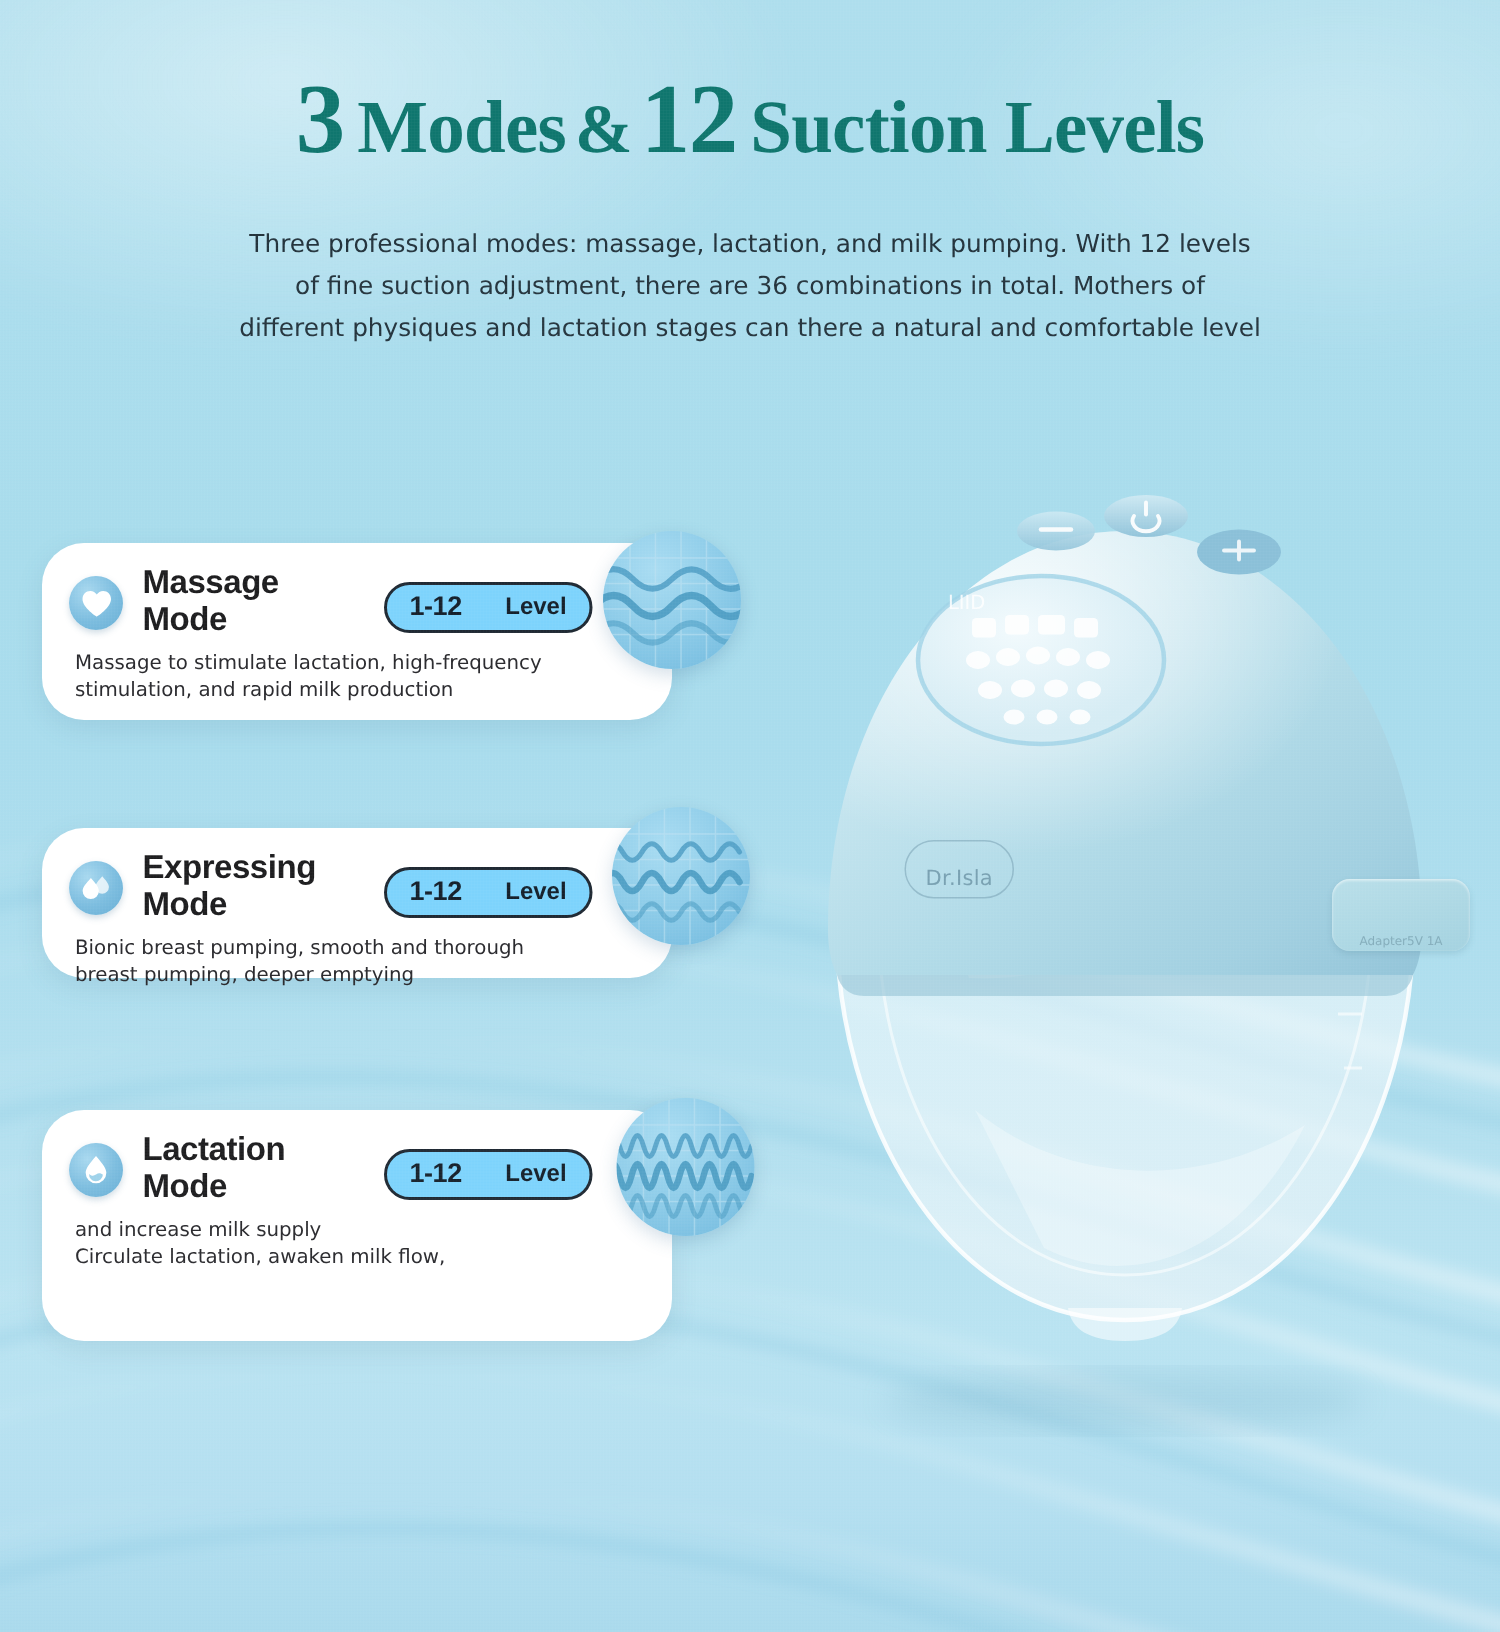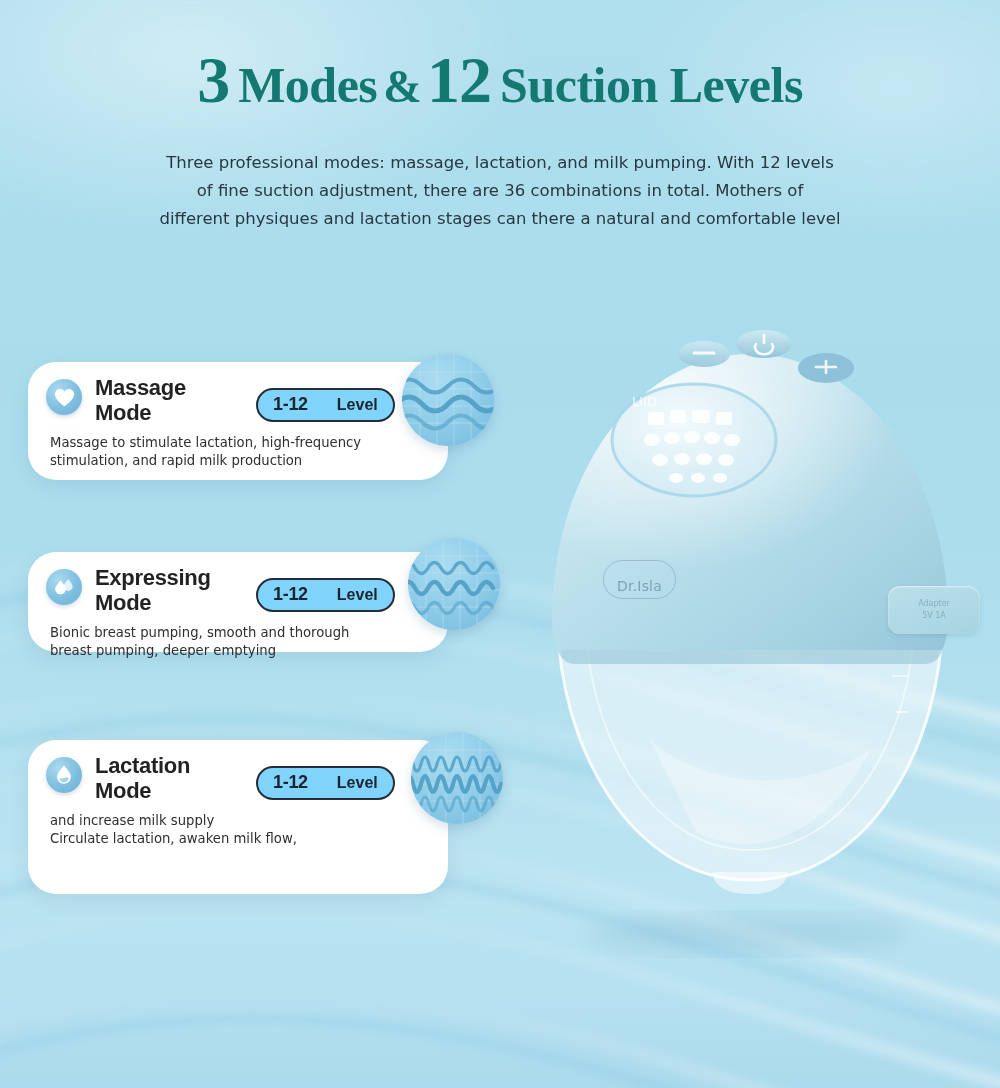--- a/index.html
+++ b/index.html
@@ -63,7 +63,7 @@
   .card.c2{top:552px;height:100px;}
   .card.c3{top:740px;height:154px;}
 
-  .card-head{position:relative;display:flex;align-items:flex-start;padding:14px 0 0 18px;}
+  .card-head{position:relative;display:flex;align-items:center;padding:14px 0 0 18px;}
   .mode-icon{
     width:36px;height:36px;border-radius:50%;flex:0 0 36px;margin-top:3px;
     background:radial-gradient(circle at 34% 30%,#a8d8ef 0%,#7cbddf 55%,#68aed4 100%);

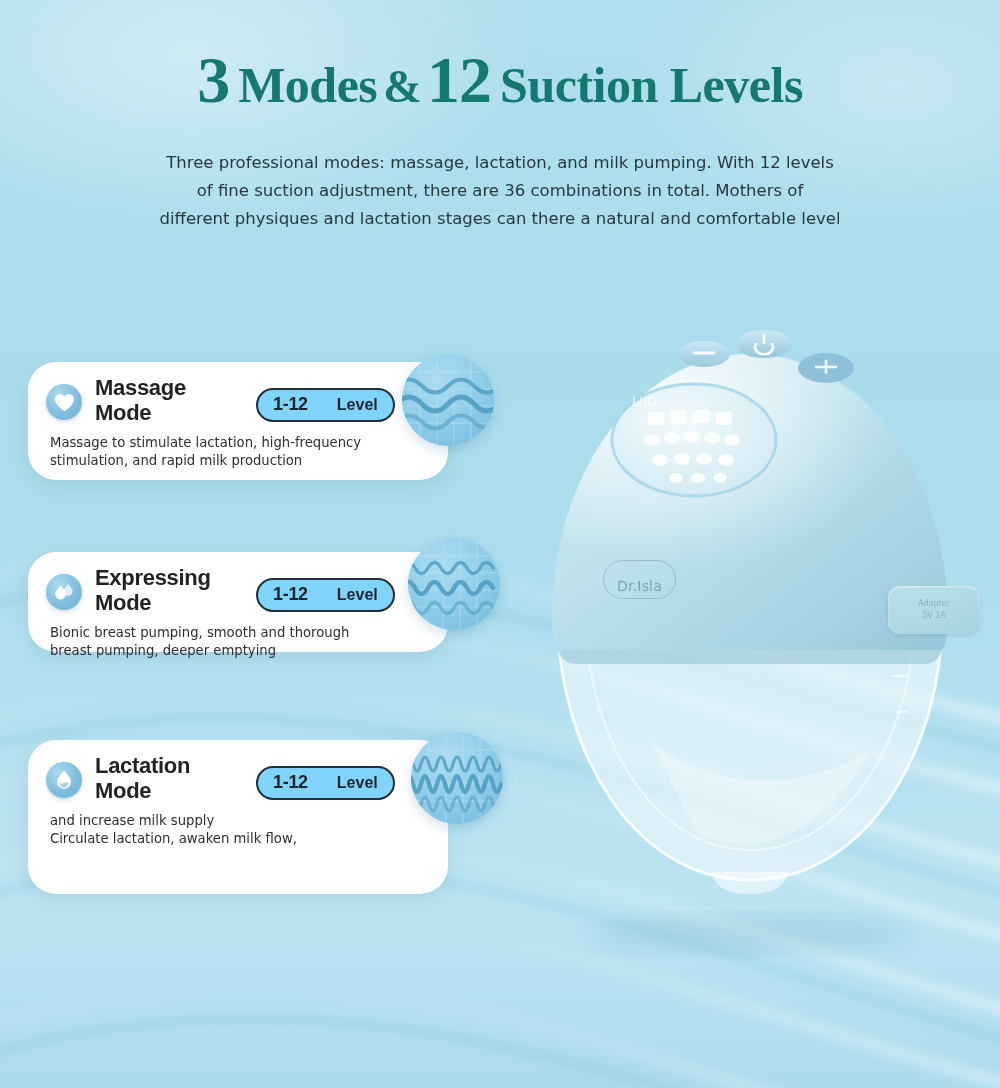--- a/index.html
+++ b/index.html
@@ -125,7 +125,7 @@
     border-radius:12px;
     background:linear-gradient(160deg,#b9dfe9,#a4d2e0);
     box-shadow:inset 0 1px 2px rgba(255,255,255,.6),0 2px 4px rgba(80,130,150,.2);
-    display:flex;flex-direction:column;align-items:center;justify-content:center;
+    display:flex;flex-direction:row;align-items:flex-end;justify-content:center;
     color:rgba(120,160,175,.75);font-family:"DejaVu Sans",sans-serif;
     font-size:8px;line-height:1.5;text-align:center;
   }

